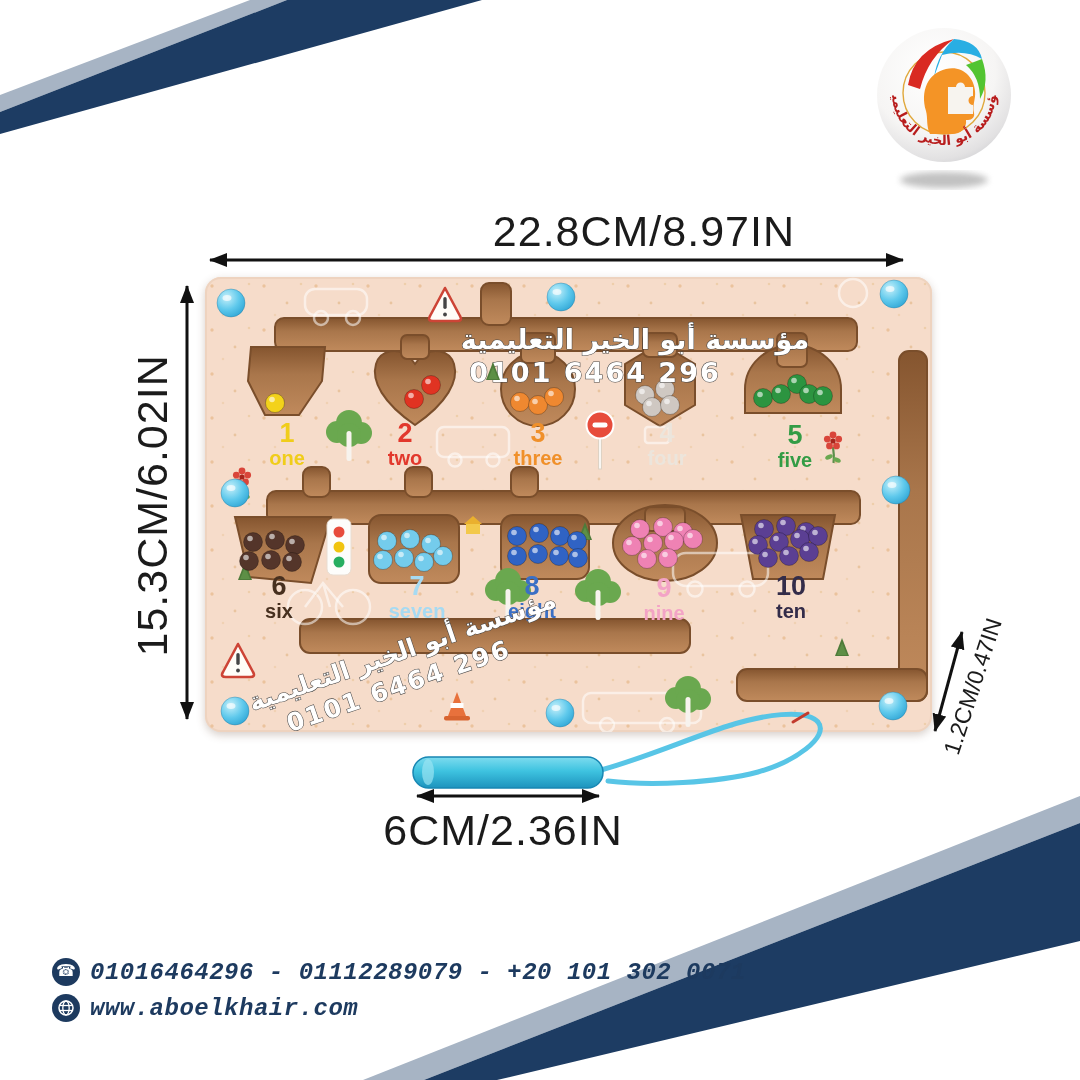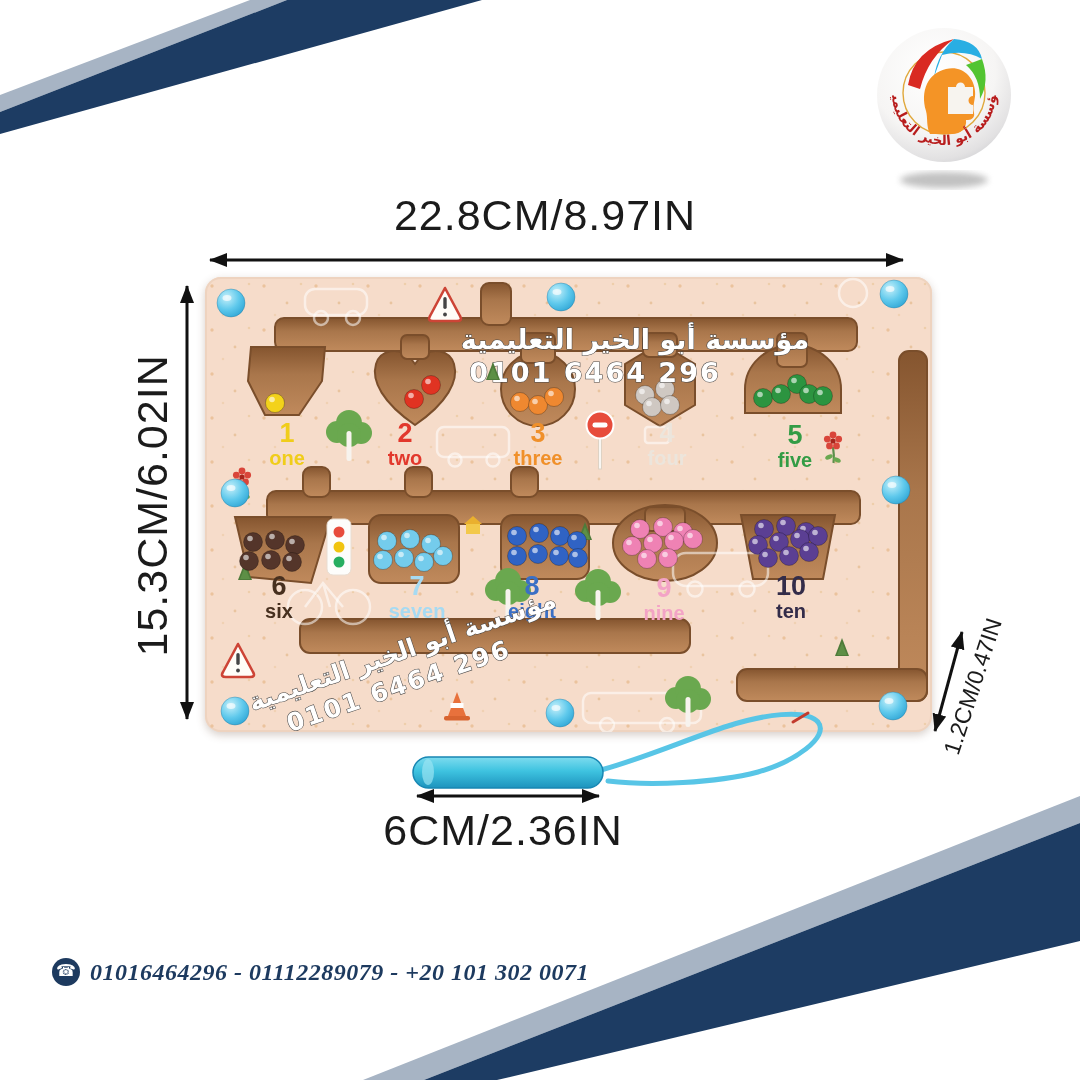--- a/index.html
+++ b/index.html
@@ -10,7 +10,7 @@
   
   .dim{position:absolute;color:#1b1b1b;font-weight:400;text-align:center;
        font-family:"Liberation Sans",sans-serif;white-space:nowrap;}
-  .dim-top{left:295px;top:191px;width:500px;font-size:43px;letter-spacing:1px;}
+  .dim-top{left:295px;top:207px;width:500px;font-size:43px;letter-spacing:1px;text-align:right;}
   .dim-left{left:2px;top:482px;width:300px;font-size:43px;letter-spacing:1px;
             transform:rotate(-90deg);}
   .dim-right{left:888px;top:673px;width:170px;font-size:23px;transform:rotate(-72deg);}

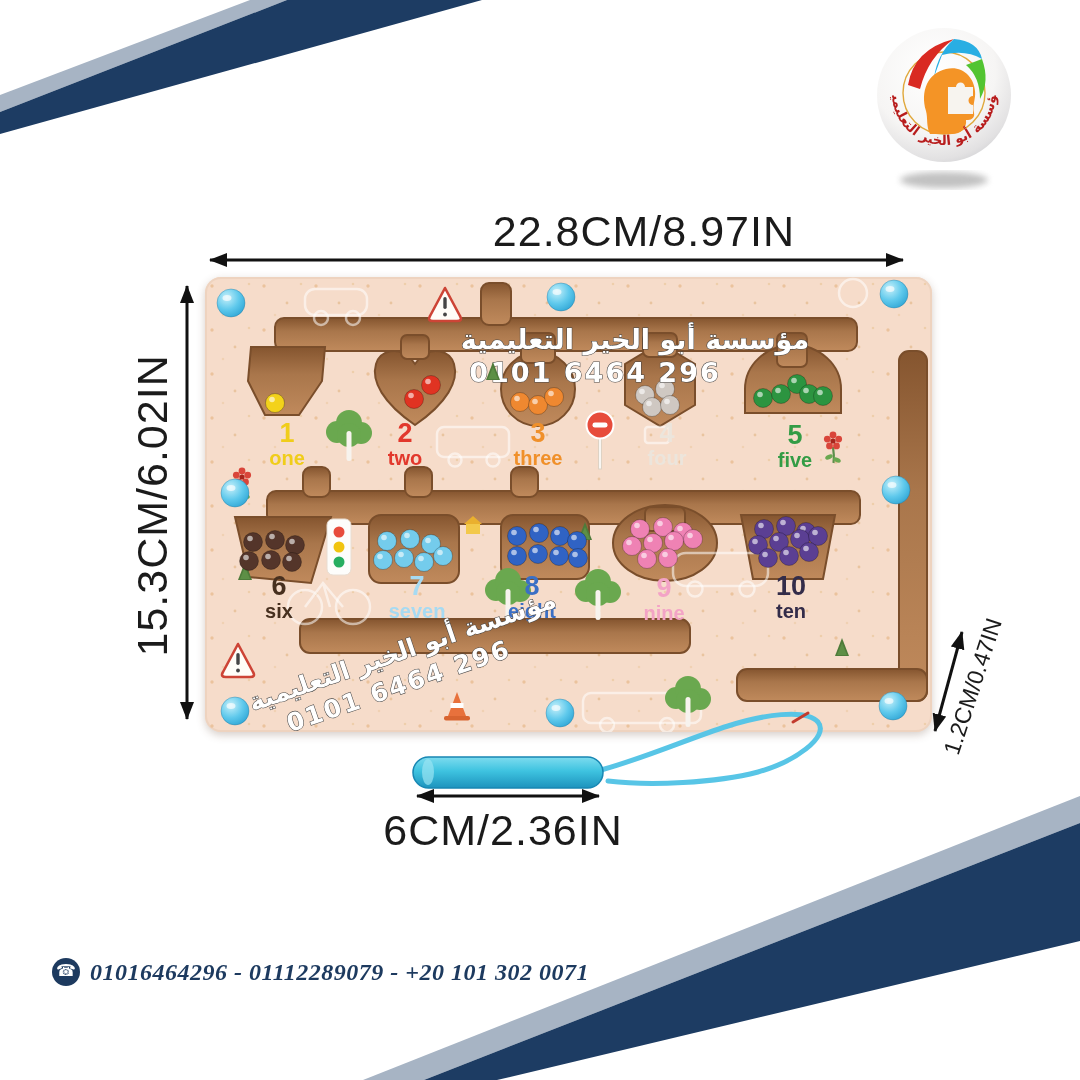--- a/index.html
+++ b/index.html
@@ -27,7 +27,7 @@
   .contact-icon .glyph{color:#ffffff;font-size:16px;line-height:1;
                        font-family:"DejaVu Sans",sans-serif;transform:translateY(-1px);}
   .contact-text{color:#1d3a5f;font-size:24px;font-weight:bold;font-style:italic;
-                letter-spacing:.5px;font-family:Liberation Serif, serif;}
+                letter-spacing:.5px;font-family:Liberation Mono, monospace;}
   .wm-text{font-family:"DejaVu Sans",sans-serif;font-weight:bold;fill:#ffffff;
            stroke:#474747;stroke-width:1.1px;paint-order:stroke;}
   .num-label{font-family:"Liberation Sans",sans-serif;font-weight:bold;text-anchor:middle;}

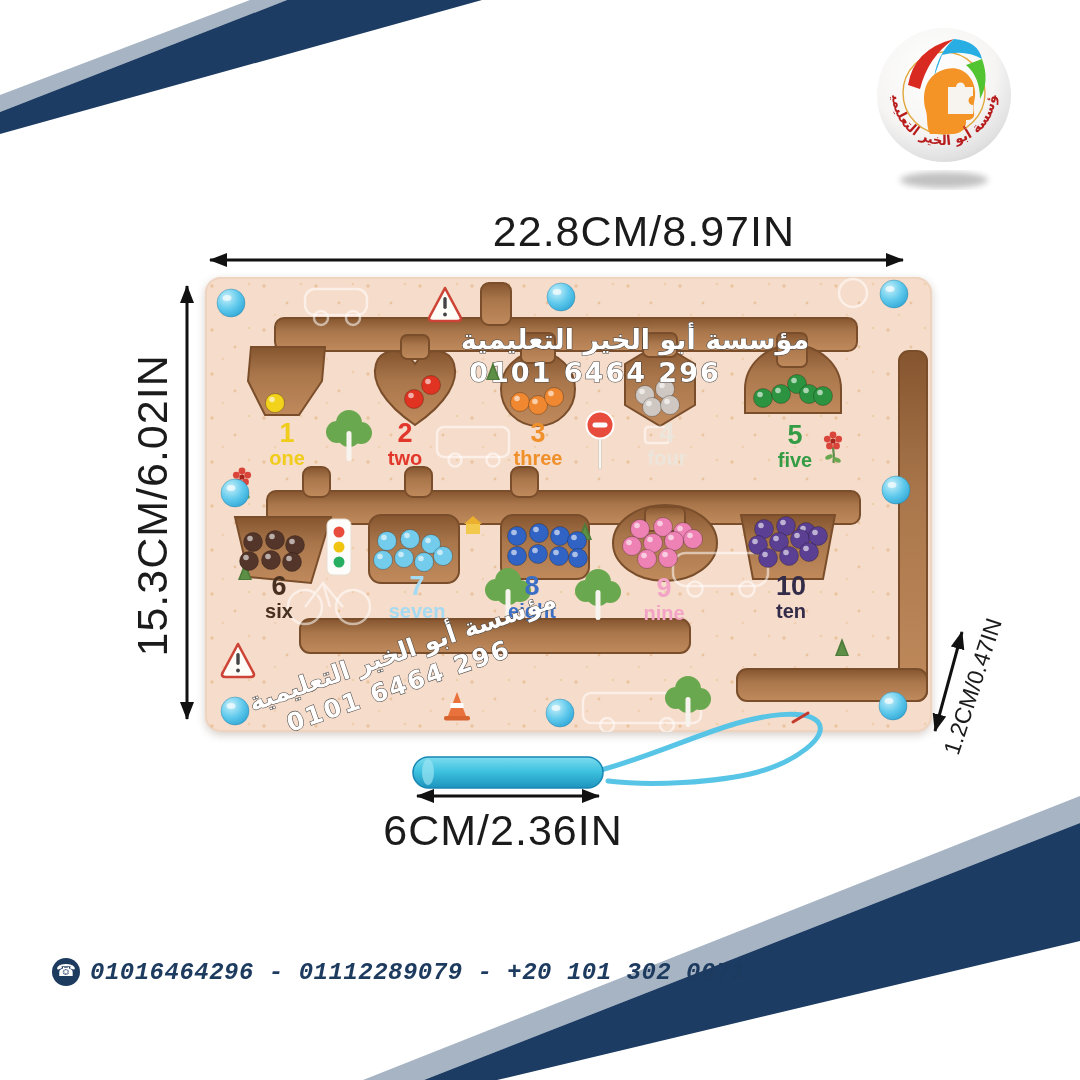--- a/index.html
+++ b/index.html
@@ -524,6 +524,17 @@
       </div>
       <span class="contact-text">01016464296 - 01112289079 - +20 101 302 0071</span>
     </div>
+    <div class="contact-row">
+      <div class="contact-icon">
+        <svg width="18" height="18" viewBox="0 0 18 18">
+          <circle cx="9" cy="9" r="7" fill="none" stroke="#fff" stroke-width="1.5"></circle>
+          <ellipse cx="9" cy="9" rx="3.2" ry="7" fill="none" stroke="#fff" stroke-width="1.3"></ellipse>
+          <line x1="2" y1="6.5" x2="16" y2="6.5" stroke="#fff" stroke-width="1.3"></line>
+          <line x1="2" y1="11.5" x2="16" y2="11.5" stroke="#fff" stroke-width="1.3"></line>
+        </svg>
+      </div>
+      <span class="contact-text">www.aboelkhair.com</span>
+    </div>
   </div>
 </div>
 

